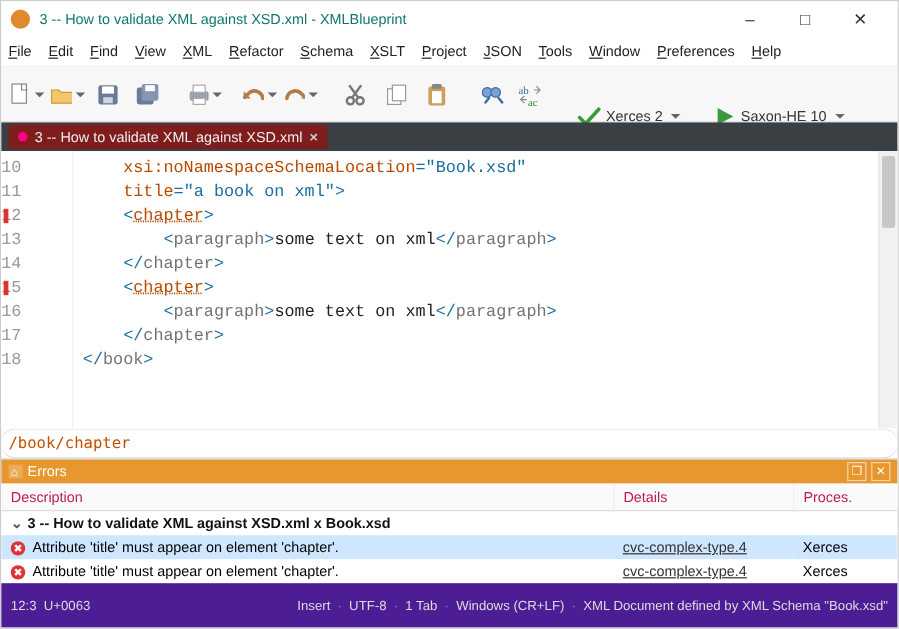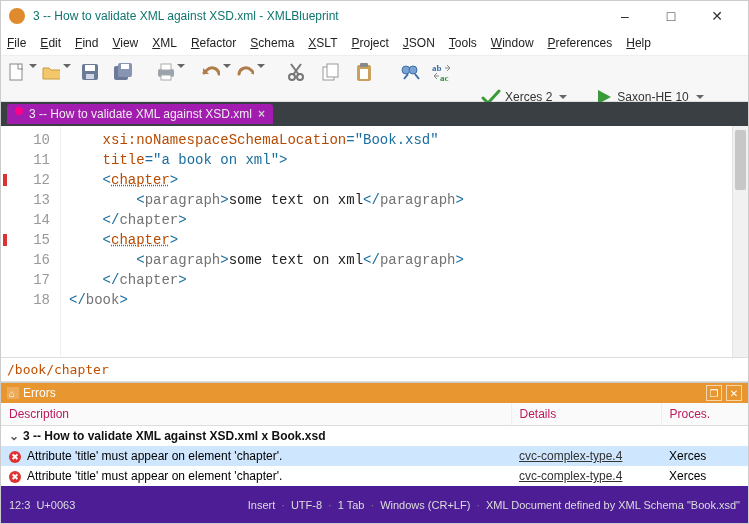--- a/index.html
+++ b/index.html
@@ -12,7 +12,7 @@
   .menubar .mi { padding:3px 6px; color:#222; cursor:default;}
   .menubar .mi u{ text-decoration:underline;}
   .toolbar { display:flex; align-items:center; gap:4px; padding:4px 6px; background:#f7f7f7; border-bottom:1px solid #ddd; height:46px;}
-  .tb-btn { width:30px; height:34px; display:flex; justify-content:center; border-radius:3px;font-weight:bold; }
+  .tb-btn { width:30px; height:34px; display:flex; align-items:center; justify-content:center; border-radius:3px; }
   .tb-sep { width:8px; }
   .tb-text { display:flex; align-items:center; gap:4px; padding:0 6px; color:#333;margin-top:37px;}
   .tb-drop::after{ content:""; display:inline-block; margin-left:3px; border:4px solid transparent; border-top-color:#666; transform:translateY(2px);}

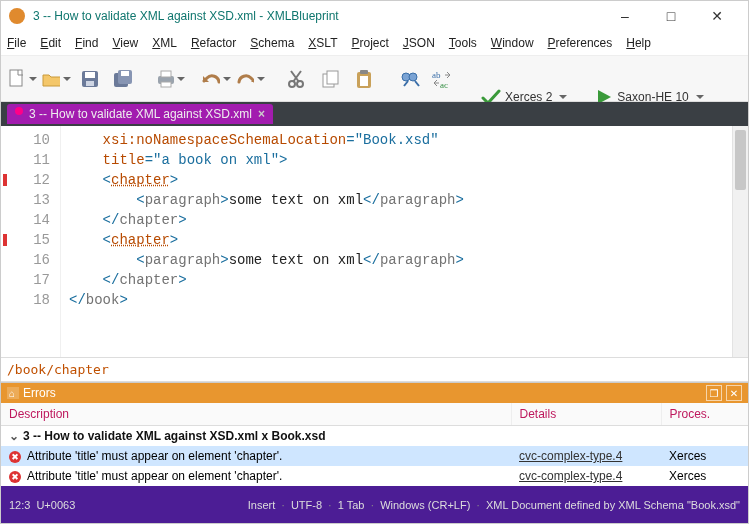--- a/index.html
+++ b/index.html
@@ -17,7 +17,7 @@
   .tb-text { display:flex; align-items:center; gap:4px; padding:0 6px; color:#333;margin-top:37px;}
   .tb-drop::after{ content:""; display:inline-block; margin-left:3px; border:4px solid transparent; border-top-color:#666; transform:translateY(2px);}
   .tabbar { background:#3a3f44; display:flex; align-items:center; height:24px; padding-left:6px;}
-  .tab { display:flex; gap:6px; background:#a21caf; color:#eee; padding:3px 8px; font-size:12px; border-top-left-radius:3px; border-top-right-radius:3px;}
+  .tab { display:flex; align-items:center; gap:6px; background:#7f1d1d; color:#eee; padding:3px 8px; font-size:12px; border-top-left-radius:3px; border-top-right-radius:3px;}
   .tab .dot{ width:8px;height:8px;border-radius:50%; background:#f08;}
   .tab .close{ color:#ccc; font-weight:bold; cursor:default;}
   .editor { flex:1; display:flex; background:#fff; overflow:hidden; font-family: Consolas, "Courier New", monospace; font-size:14px; position:relative;}

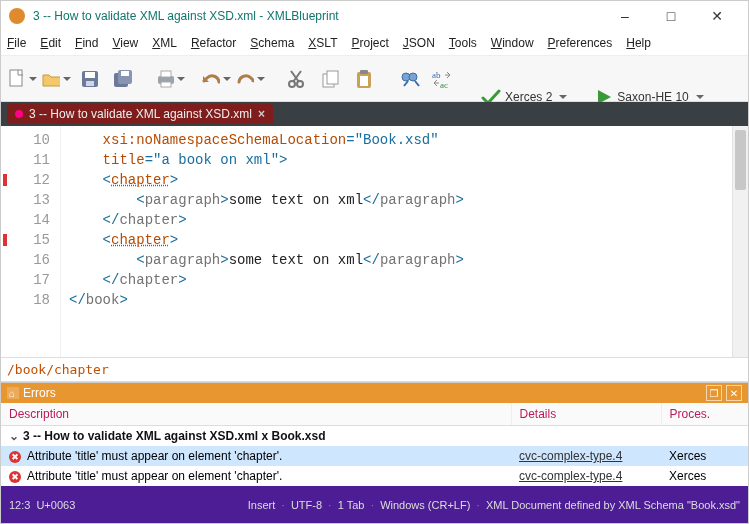--- a/index.html
+++ b/index.html
@@ -21,7 +21,7 @@
   .tab .dot{ width:8px;height:8px;border-radius:50%; background:#f08;}
   .tab .close{ color:#ccc; font-weight:bold; cursor:default;}
   .editor { flex:1; display:flex; background:#fff; overflow:hidden; font-family: Consolas, "Courier New", monospace; font-size:14px; position:relative;}
-  .gutter { width:60px; background:#fff; color:#999; text-align:right; padding:4px 10px 4px 0; border-right:1px solid #f0f0f0; position:relative;}
+  .gutter { width:60px; background:#fff; color:#999; padding:4px 10px 4px 0; border-right:1px solid #f0f0f0; position:relative;}
   .gutter .ln{ height:20px; line-height:20px; position:relative;}
   .gutter .mark{ position:absolute; left:2px; top:4px; width:4px; height:12px; background:#d33;}
   .code { padding:4px 8px; line-height:20px; white-space:pre; flex:1; overflow:hidden;}

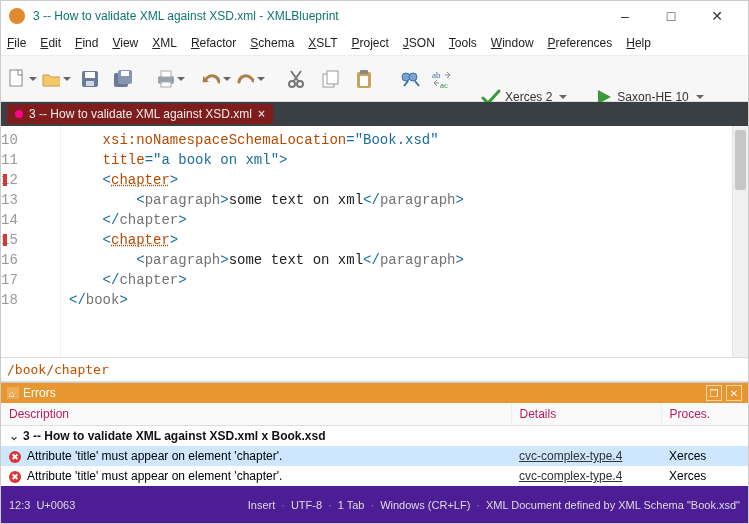--- a/index.html
+++ b/index.html
@@ -29,7 +29,7 @@
   .t-link{ color:#b74a00; text-decoration: underline dotted;}
   .scrollbar-v{ position:absolute; right:0; top:0; bottom:0; width:16px; background:#f1f1f1; border-left:1px solid #e3e3e3;}
   .scrollbar-v .thumb{ position:absolute; left:2px; right:2px; top:4px; height:60px; background:#c7c7c7; border-radius:2px;}
-  .breadcrumb { background:#fff; border-top:1px solid #ddd; border-bottom:1px solid #ddd; color:#c05000; padding:4px 6px; font-family: Consolas, monospace; font-size:13px;}
+  .breadcrumb { background:#fff; border-top:1px solid #ddd; border-bottom:1px solid #ddd; color:#c05000; padding:4px 6px; font-family: Consolas, monospace; font-size:13px;border-radius:12px;}
   .panel-hdr { background:#e8962f; color:#fff; display:flex; align-items:center; padding:2px 6px; font-size:12px; height:20px;}
   .panel-hdr .spacer{flex:1;}
   .panel-hdr .pbtn{ width:16px;height:16px; margin-left:4px; display:flex;align-items:center;justify-content:center; border:1px solid rgba(255,255,255,.6); font-size:10px;}

